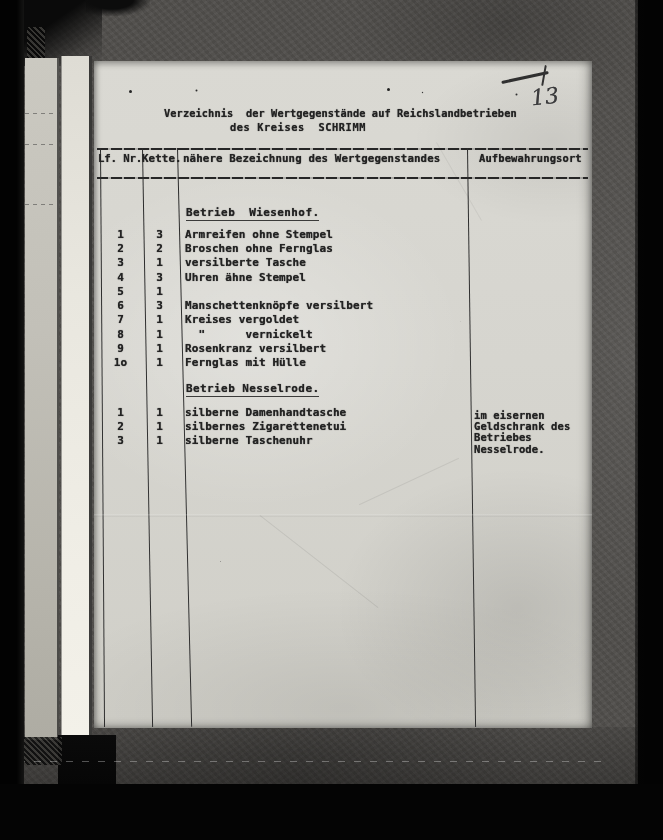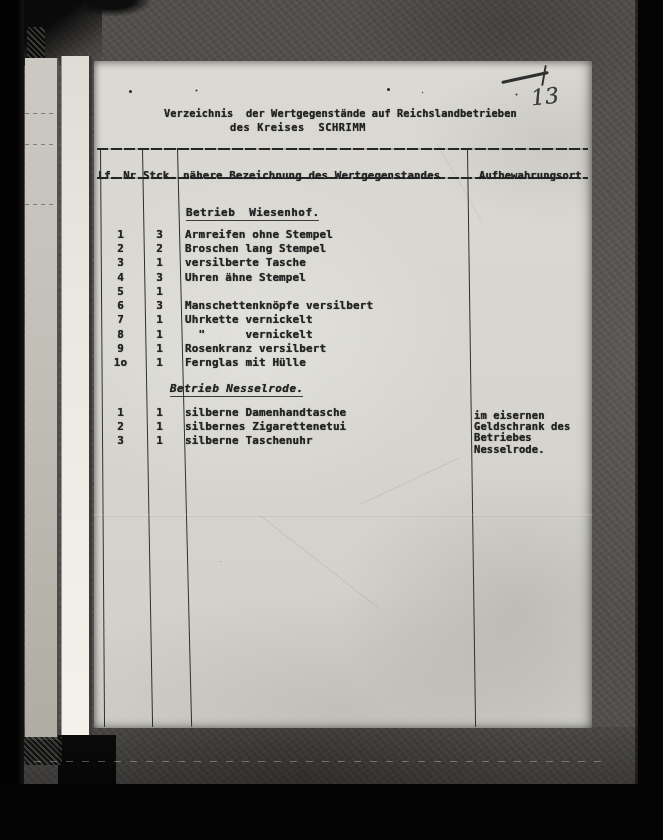--- a/index.html
+++ b/index.html
@@ -67,7 +67,7 @@
   .v2{left:83px;transform:rotate(-1.4deg);}
   .v3{left:373px;transform:rotate(-0.8deg);}
 
-  .hdr{top:108px;font-size:10.8px;}
+  .hdr{top:91px;font-size:10.8px;}
   .hdr-nr{left:4px;width:44px;text-align:center;letter-spacing:-0.2px;}
   .hdr-qty{left:48px;width:35px;text-align:center;}
   .hdr-desc{left:89px;}

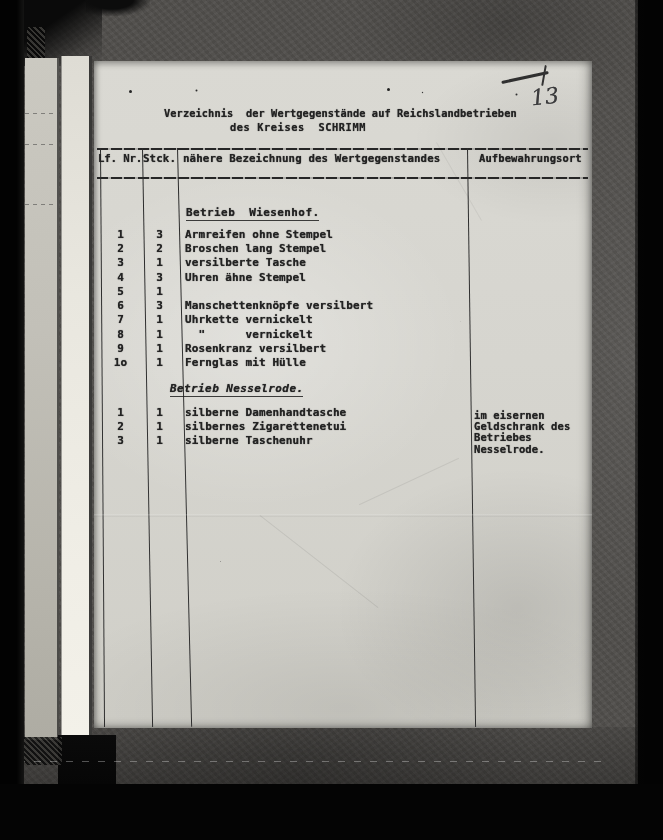--- a/index.html
+++ b/index.html
@@ -142,7 +142,7 @@
     <div class="vline v3"></div>
 
     <div class="tw hdr hdr-nr">Lf. Nr.</div>
-    <div class="tw hdr hdr-qty">Stck.</div>
+    <div class="tw hdr hdr-qty">Kette.</div>
     <div class="tw hdr hdr-desc">nähere Bezeichnung des Wertgegenstandes</div>
     <div class="tw hdr hdr-loc">Aufbewahrungsort</div>
 

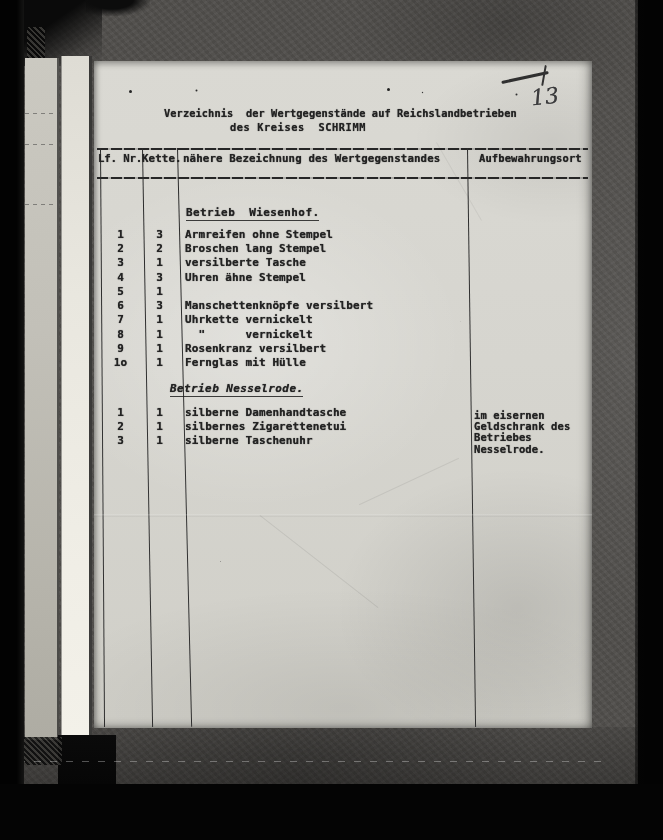--- a/index.html
+++ b/index.html
@@ -150,7 +150,7 @@
 
     <div class="rows rows1">
       <div class="row tw"><span class="c-nr">1</span><span class="c-qty">3</span><span class="c-desc">Armreifen ohne Stempel</span></div>
-      <div class="row tw"><span class="c-nr">2</span><span class="c-qty">2</span><span class="c-desc">Broschen lang Stempel</span></div>
+      <div class="row tw"><span class="c-nr">2</span><span class="c-qty">2</span><span class="c-desc">Broschen ohne Fernglas</span></div>
       <div class="row tw"><span class="c-nr">3</span><span class="c-qty">1</span><span class="c-desc">versilberte Tasche</span></div>
       <div class="row tw"><span class="c-nr">4</span><span class="c-qty">3</span><span class="c-desc">Uhren ähne Stempel</span></div>
       <div class="row tw"><span class="c-nr">5</span><span class="c-qty">1</span></div>

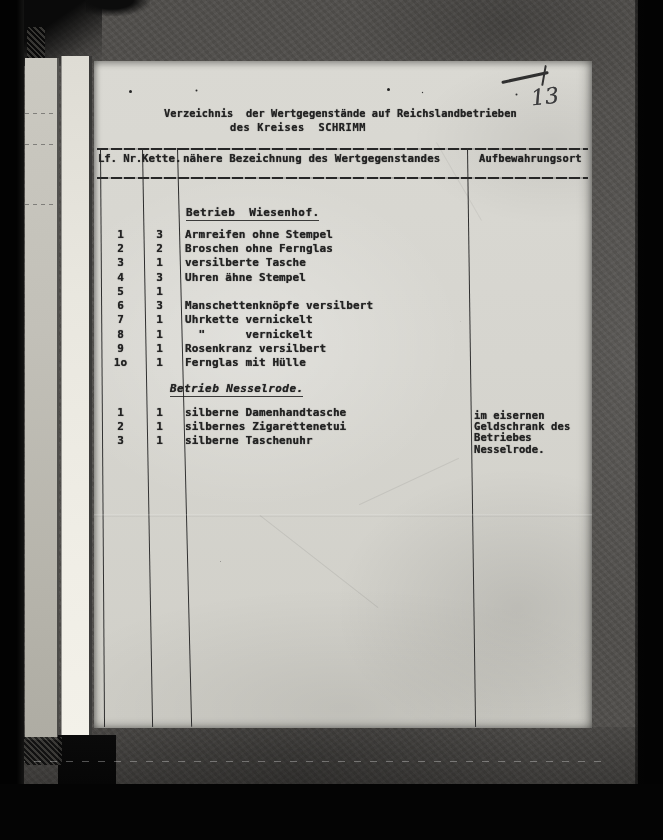--- a/index.html
+++ b/index.html
@@ -155,7 +155,7 @@
       <div class="row tw"><span class="c-nr">4</span><span class="c-qty">3</span><span class="c-desc">Uhren ähne Stempel</span></div>
       <div class="row tw"><span class="c-nr">5</span><span class="c-qty">1</span></div>
       <div class="row tw"><span class="c-nr">6</span><span class="c-qty">3</span><span class="c-desc">Manschettenknöpfe versilbert</span></div>
-      <div class="row tw"><span class="c-nr">7</span><span class="c-qty">1</span><span class="c-desc">Uhrkette vernickelt</span></div>
+      <div class="row tw"><span class="c-nr">7</span><span class="c-qty">1</span><span class="c-desc">Kreises vergoldet</span></div>
       <div class="row tw"><span class="c-nr">8</span><span class="c-qty">1</span><span class="c-desc">  "      vernickelt</span></div>
       <div class="row tw"><span class="c-nr">9</span><span class="c-qty">1</span><span class="c-desc">Rosenkranz versilbert</span></div>
       <div class="row tw"><span class="c-nr">1o</span><span class="c-qty">1</span><span class="c-desc">Fernglas mit Hülle</span></div>

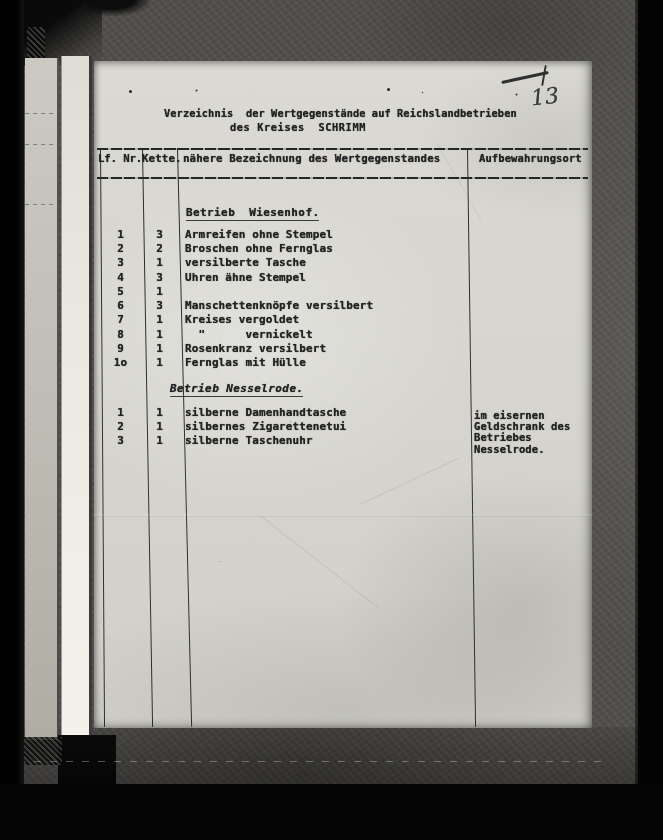--- a/index.html
+++ b/index.html
@@ -75,7 +75,7 @@
 
   .sec-head{font-size:11px;border-bottom:1.6px solid rgba(30,30,30,0.85);
     padding-bottom:1px;letter-spacing:.4px;}
-  .sh1{left:92px;top:145px;} .sh2{left:76px;top:321px;font-style:italic;}
+  .sh1{left:92px;top:145px;} .sh2{left:92px;top:321px;}
 
   .rows{left:5px;width:475px;}
   .rows1{top:166px;} .rows2{top:344px;}

